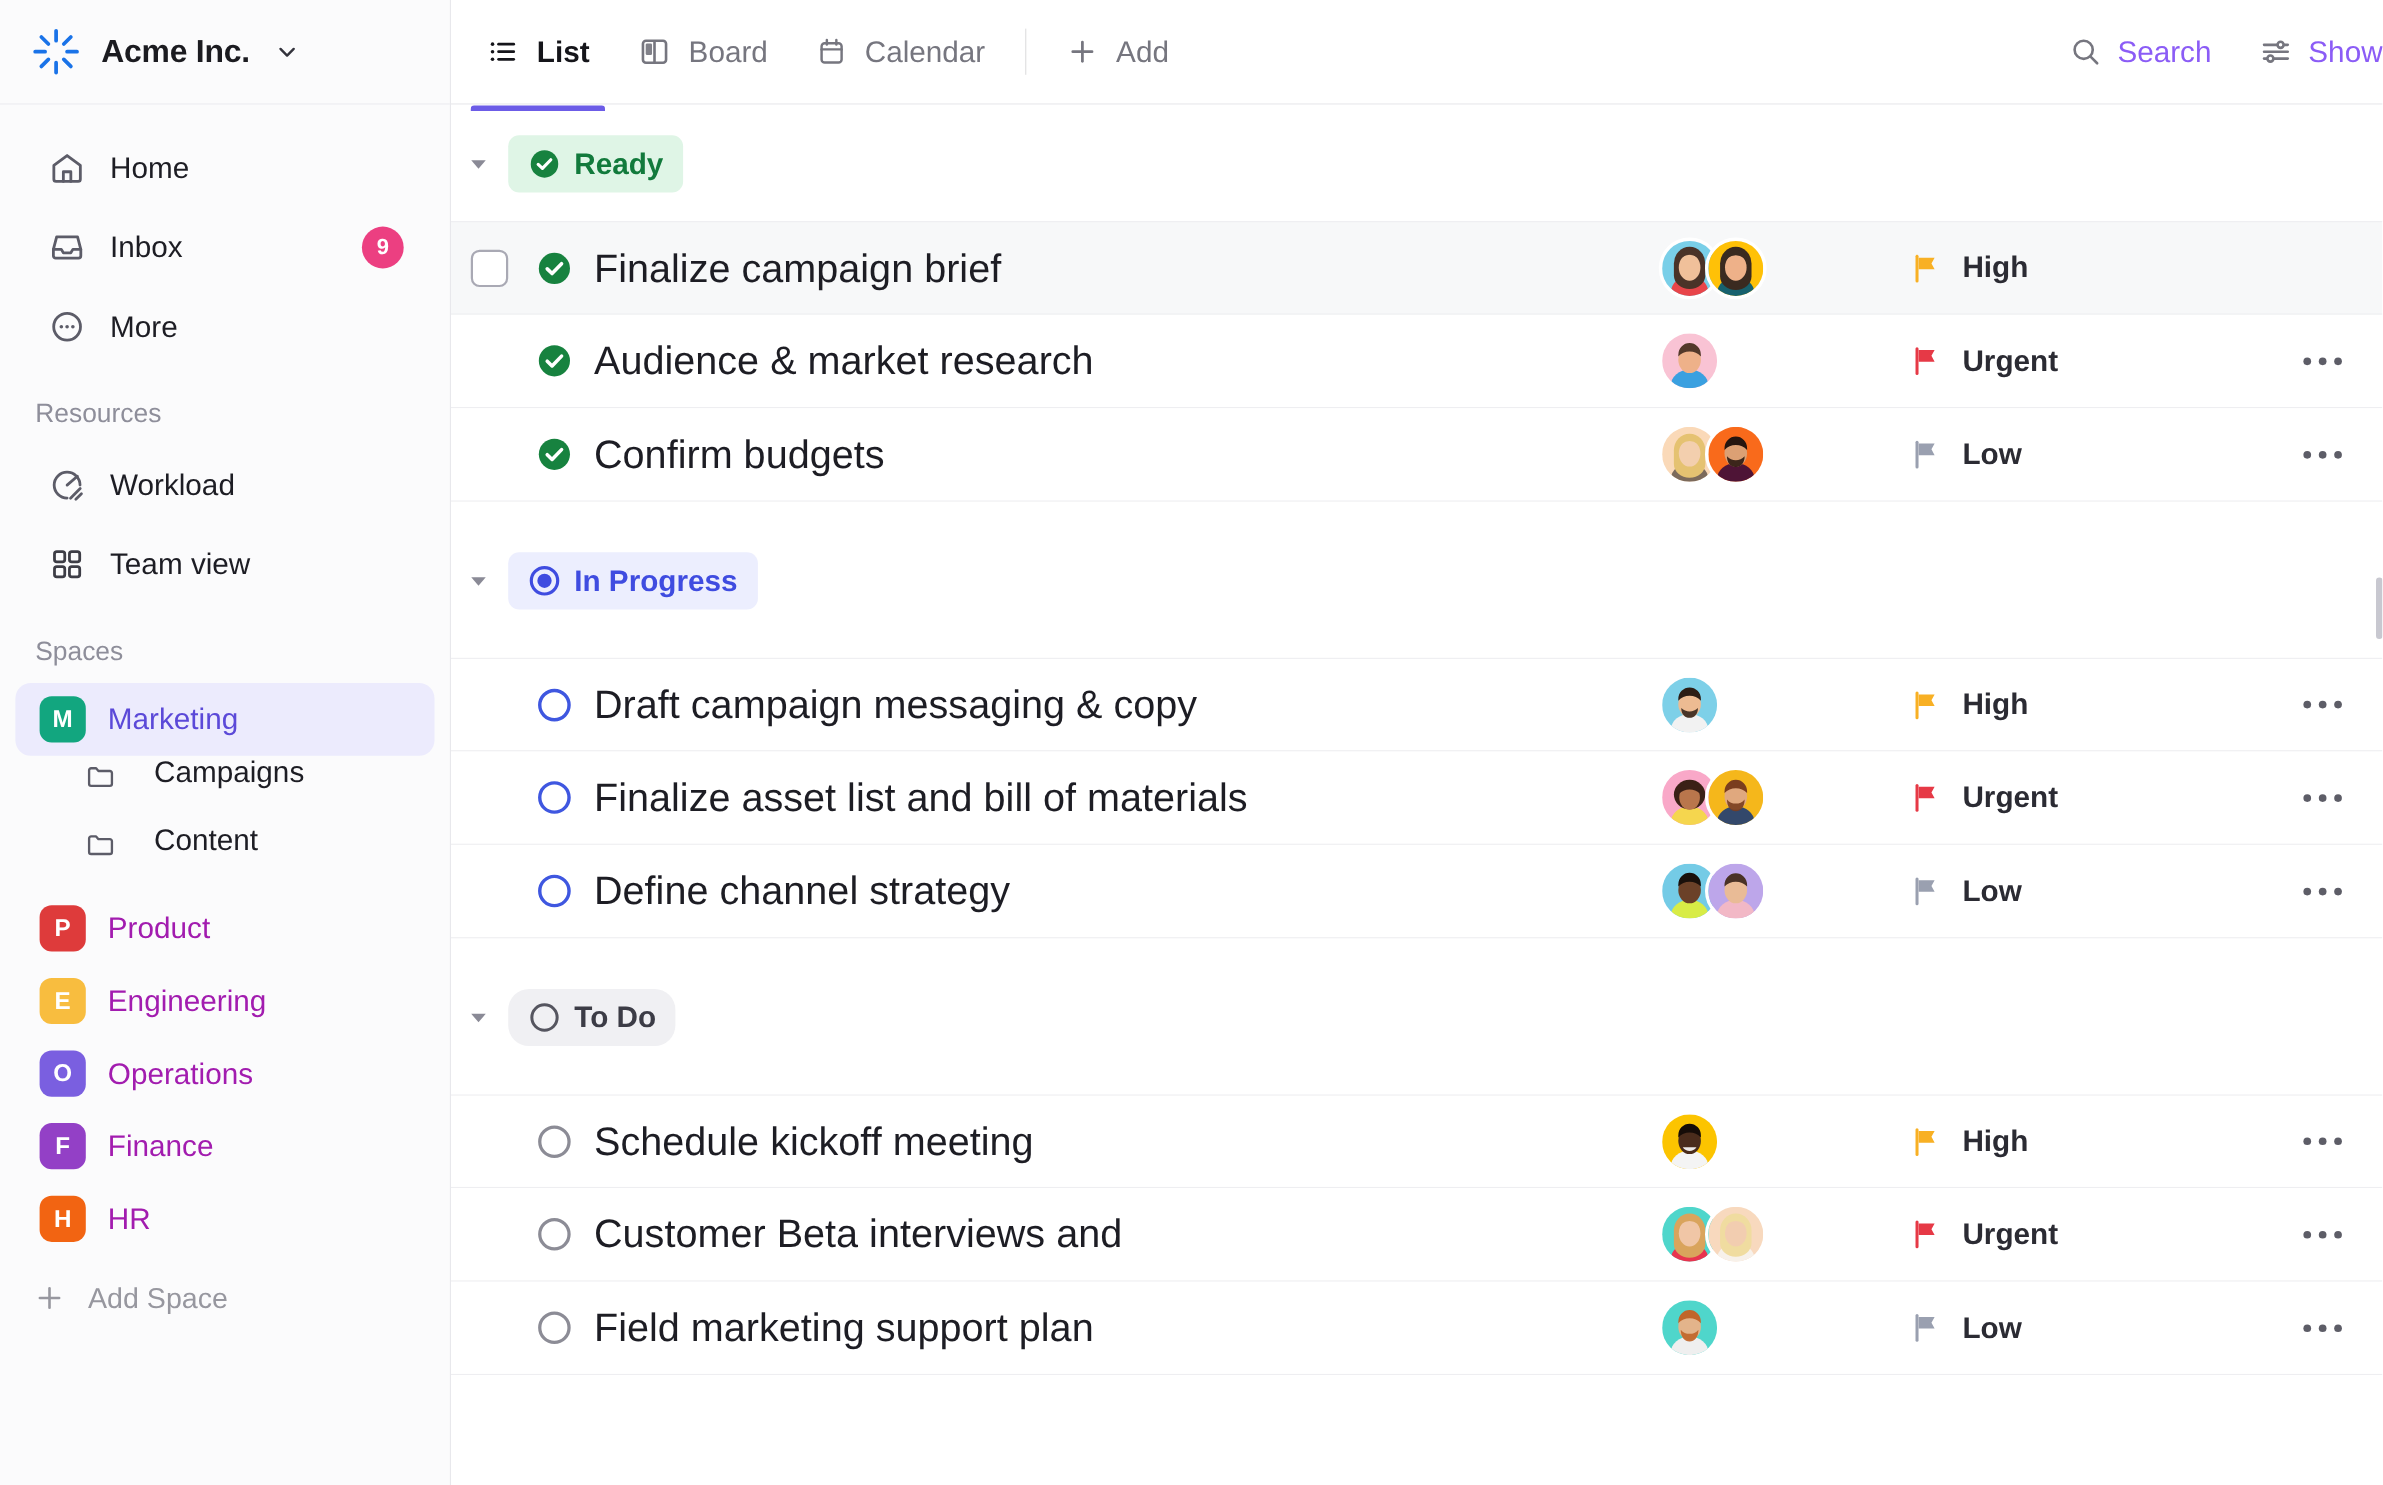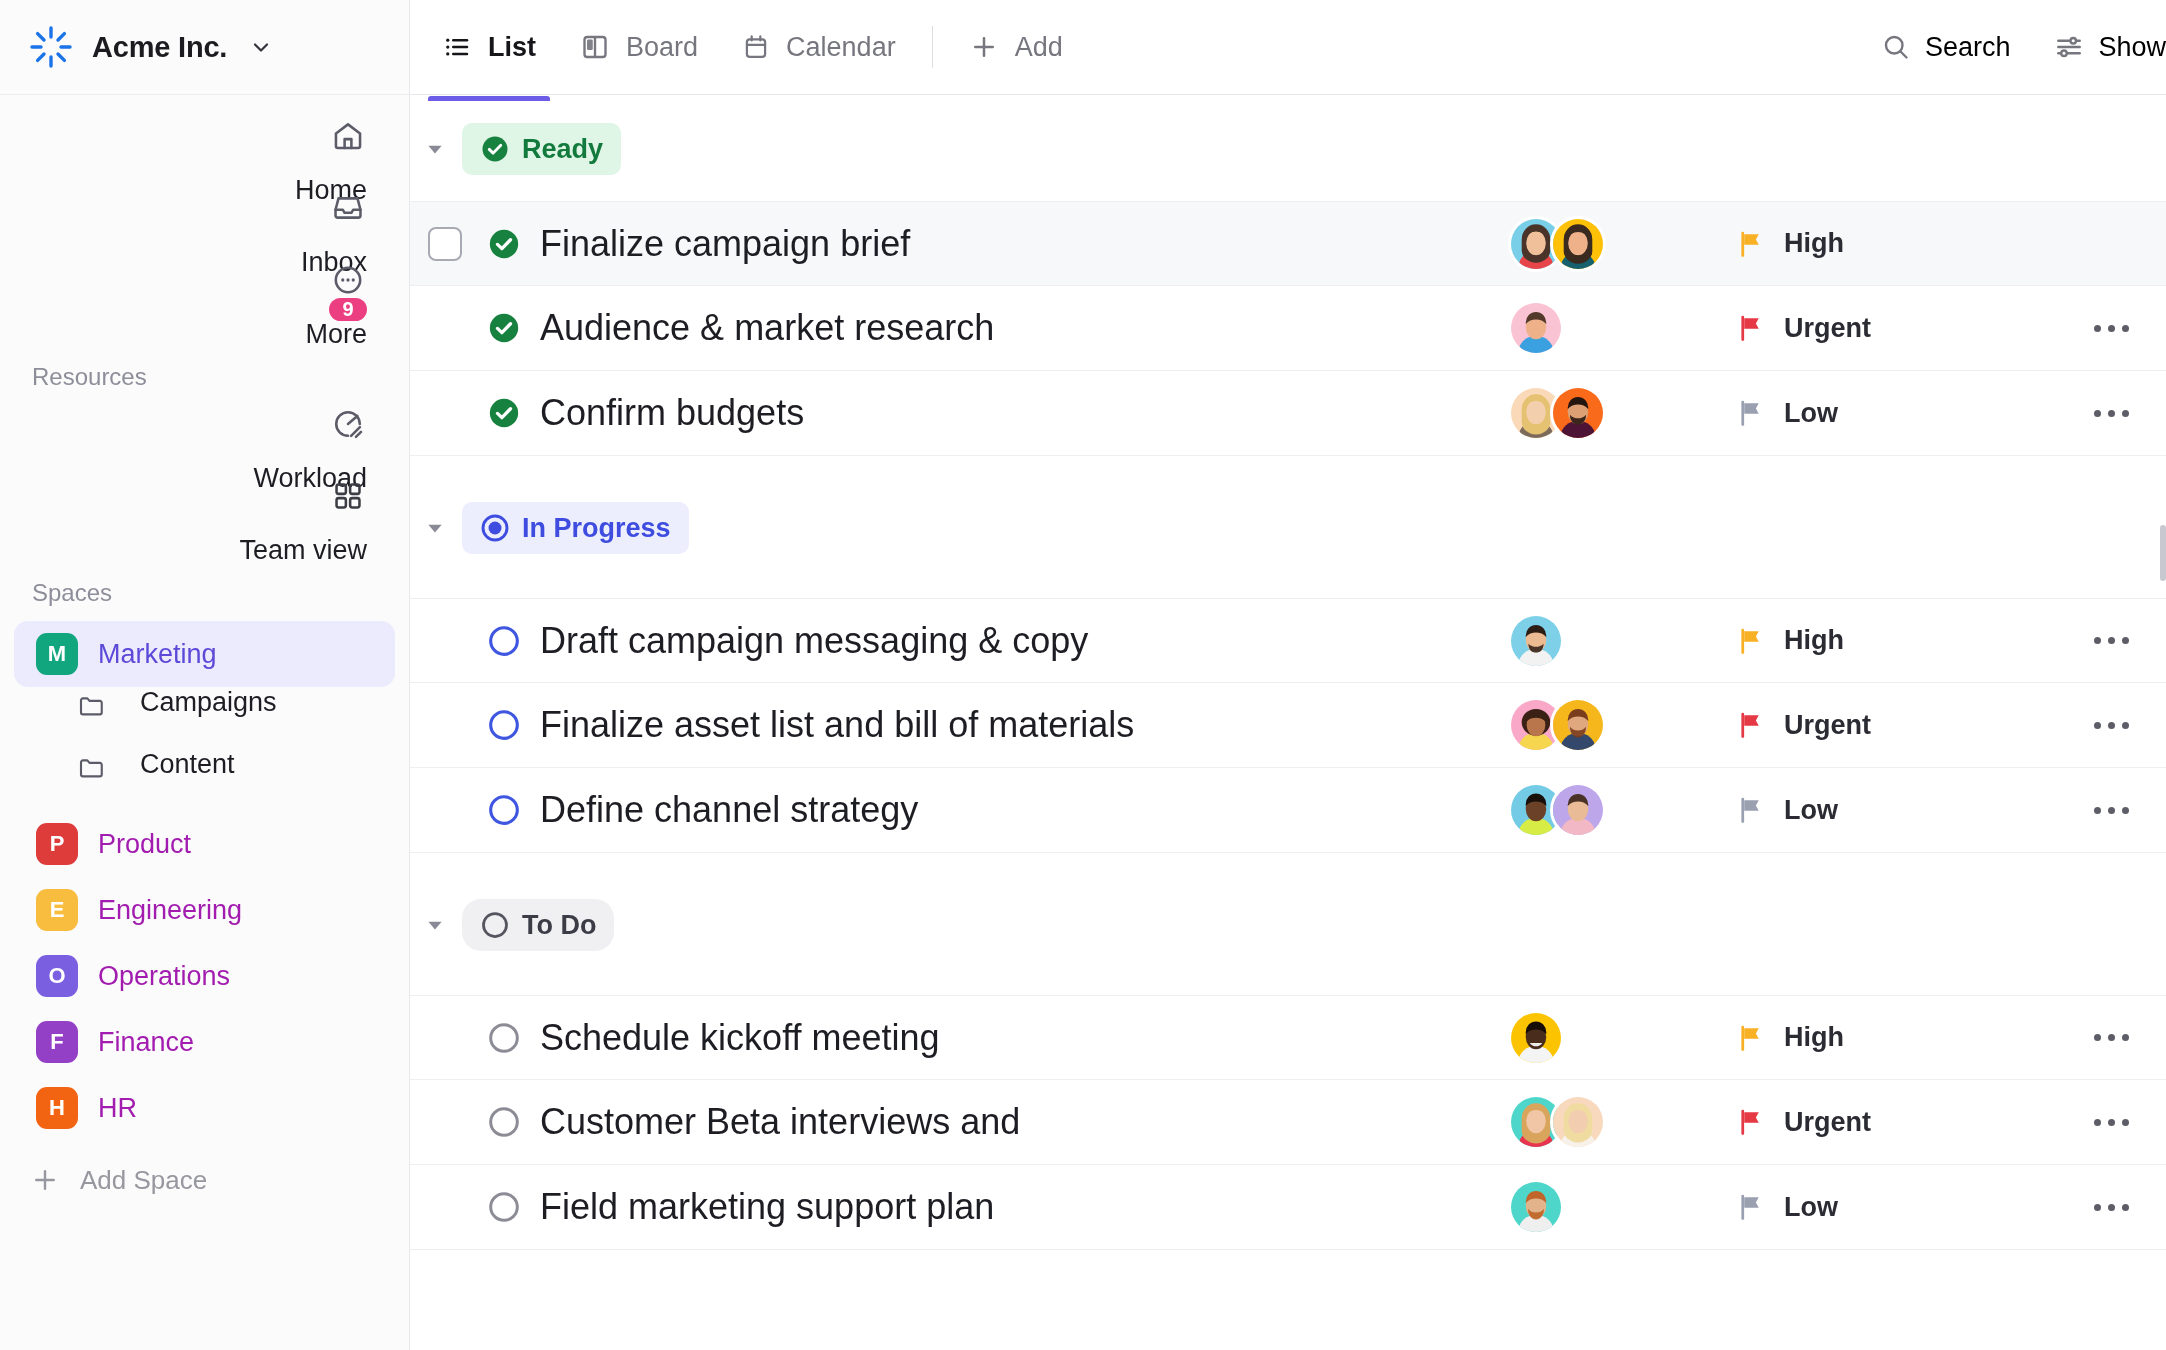--- a/index.html
+++ b/index.html
@@ -96,7 +96,7 @@
     display: flex; align-items: center; gap: 14px; padding: 0 22px;
     height: 60px; cursor: pointer; color: #76767f;
   }
-  .tb-btn-label { font-size: 27px; color: #000000; }
+  .tb-btn-label { font-size: 27px; color: #8b5cf6; }
 
   
   .list-body { flex: 1; overflow: hidden; position: relative; }

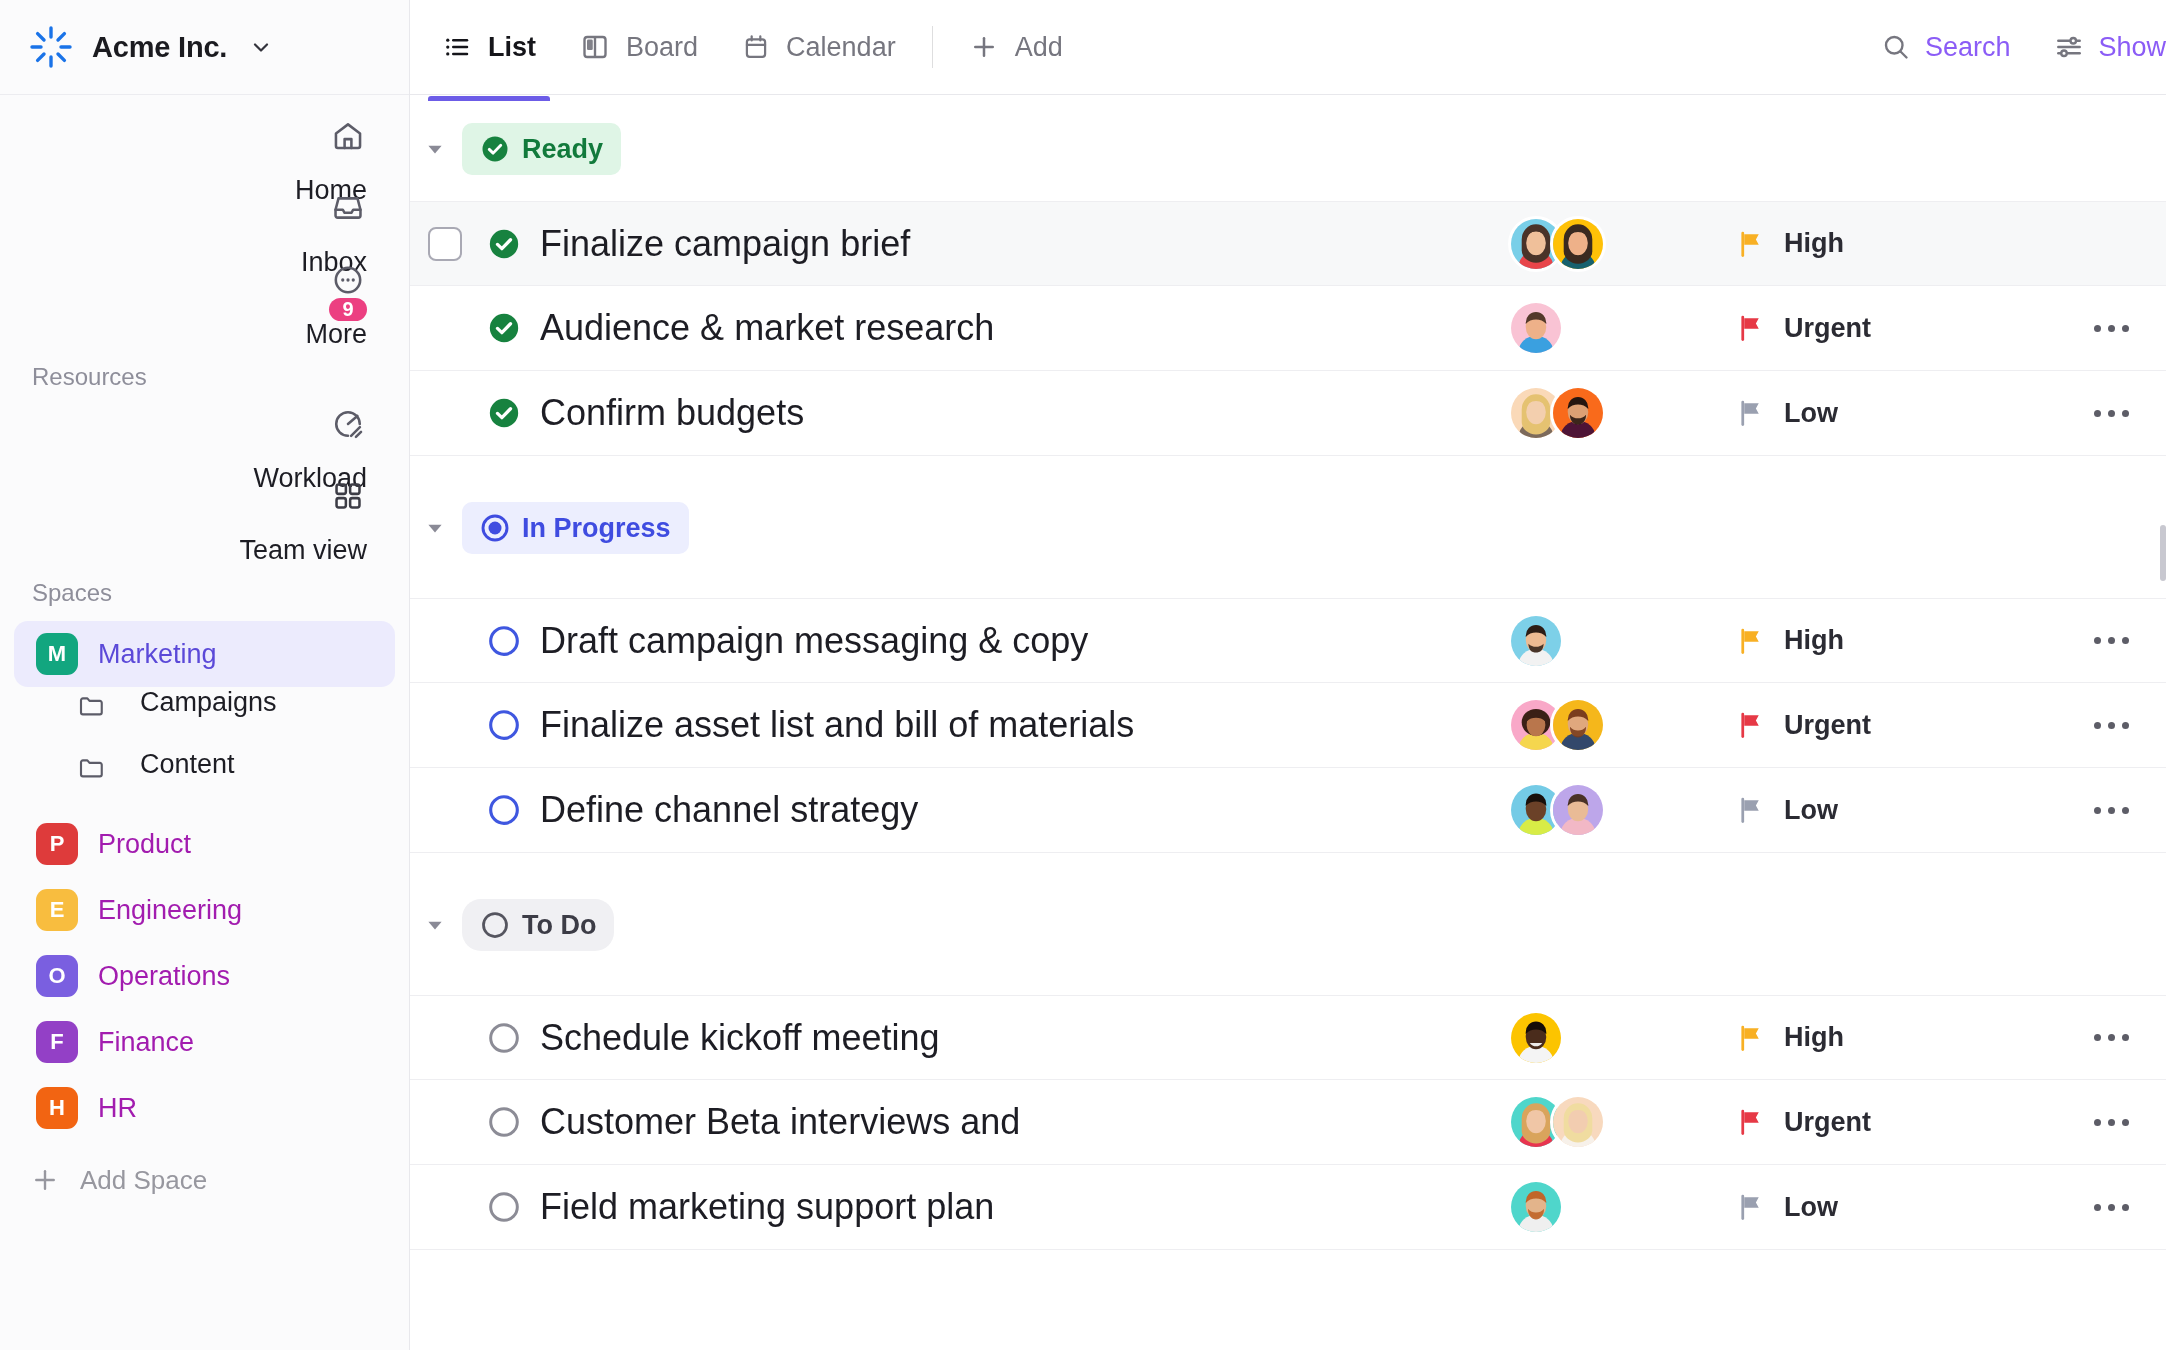--- a/index.html
+++ b/index.html
@@ -33,9 +33,9 @@
 
   .nav-block { padding: 22px 0 0 0; }
   .nav-item {
-    height: 72px; display: flex; align-items: flex-end;
+    height: 72px; display: flex; align-items: center;
     padding: 0 28px; gap: 20px; cursor: pointer; position: relative;
-    border-radius: 12px; margin: 0 14px; flex-direction: column;
+    border-radius: 12px; margin: 0 14px;
   }
   .nav-icon { width: 38px; height: 38px; flex: 0 0 38px; display: flex; align-items: center; justify-content: center; color: #5c5c68; }
   .nav-label { font-size: 27px; color: #1d1d24; font-weight: 400; }

